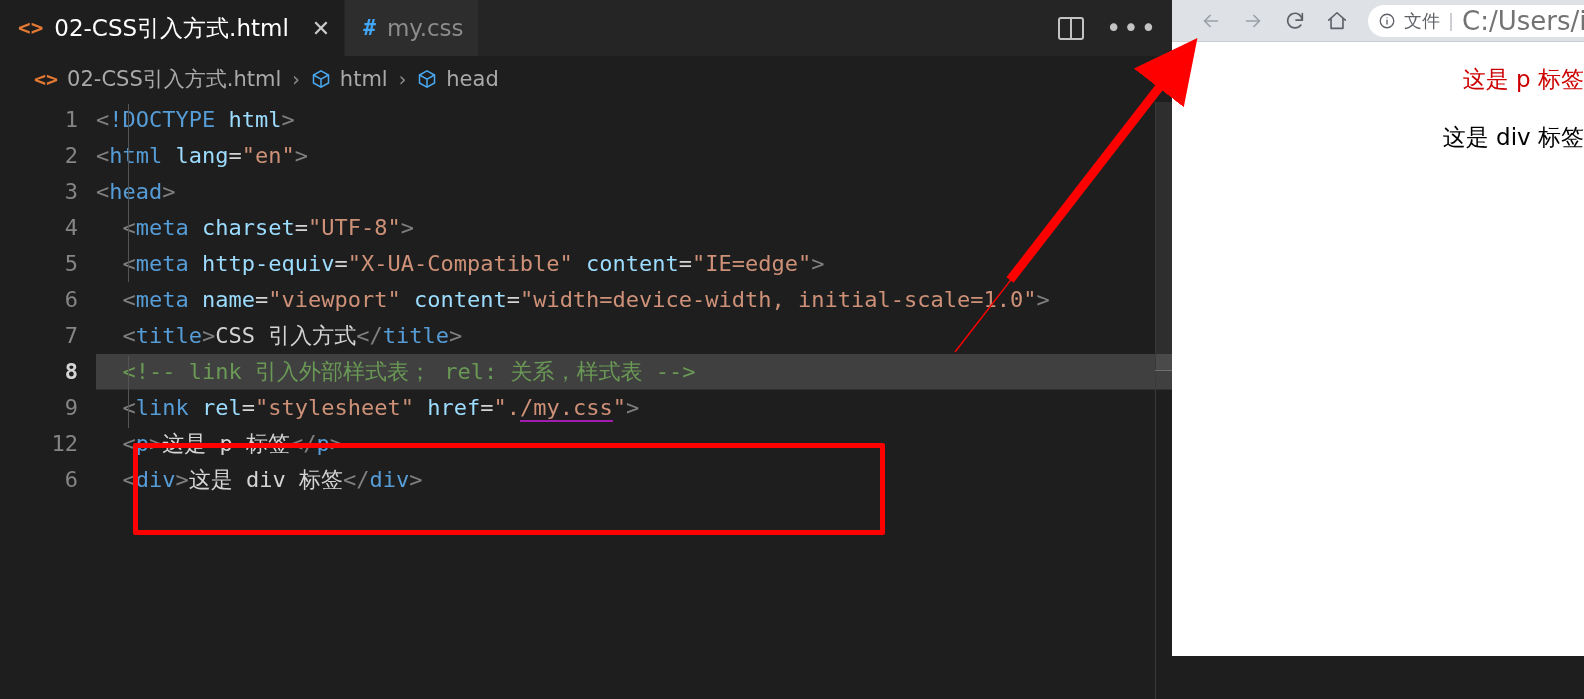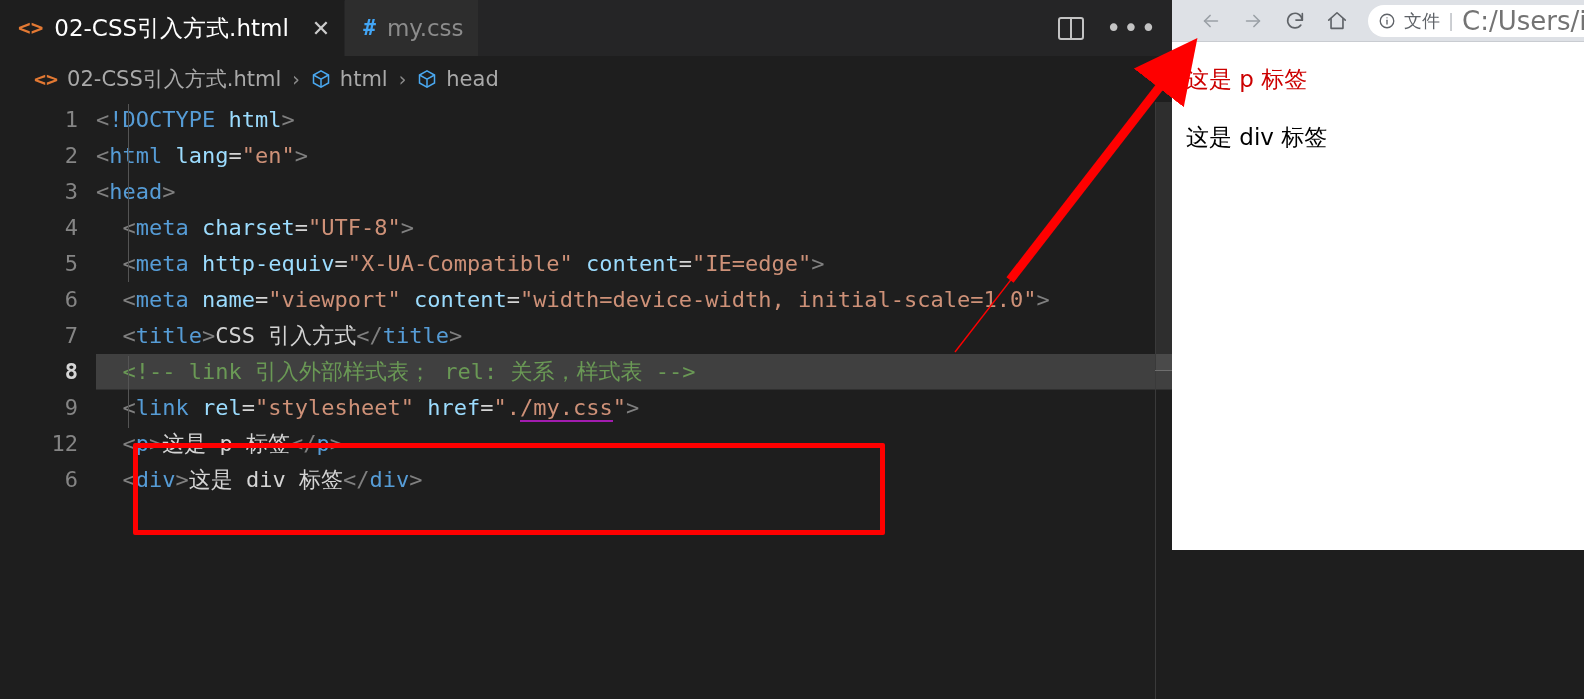--- a/index.html
+++ b/index.html
@@ -180,9 +180,10 @@
   
   #browser {
     position: absolute; left: 1172px; top: 0;
-    width: 412px; height: 550px;
+    width: 412px; height: 656px;
     background: #ffffff;
     overflow: hidden;
+    text-align: right;
   }
   #browser-toolbar {
     height: 42px;

